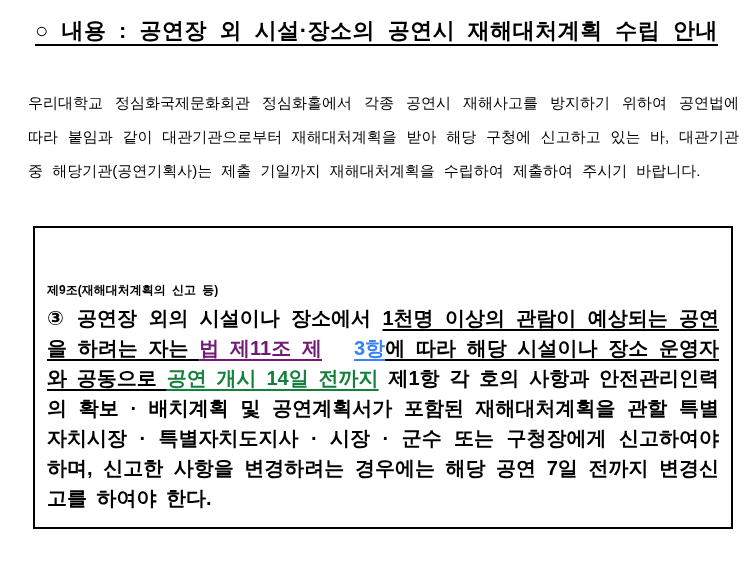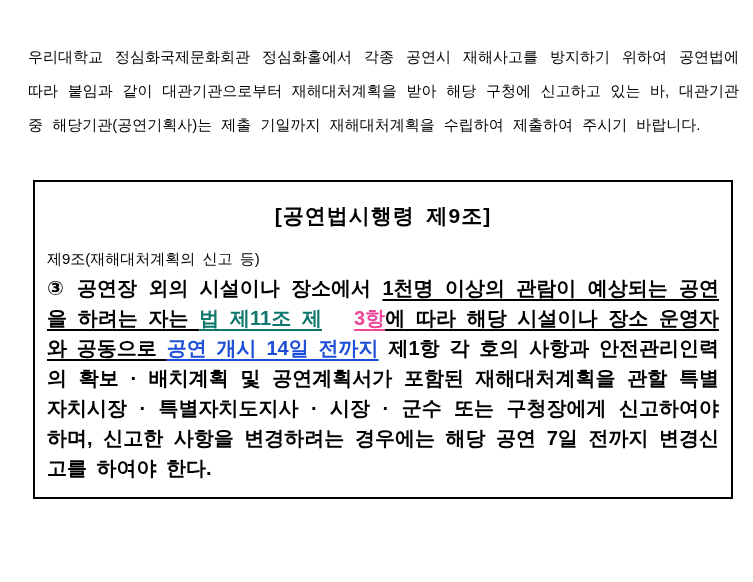--- a/index.html
+++ b/index.html
@@ -88,6 +88,7 @@
 
 <div class="page">
 
+  <h1 class="doc-title">○ 내용 : 공연장 외 시설·장소의 공연시 재해대처계획 수립 안내</h1>
 
   <p class="intro">우리대학교 정심화국제문화회관 정심화홀에서 각종 공연시 재해사고를 방지하기 위하여 공연법에 따라 붙임과 같이 대관기관으로부터 재해대처계획을 받아 해당 구청에 신고하고 있는 바, 대관기관 중 해당기관(공연기획사)는 제출 기일까지 재해대처계획을 수립하여 제출하여 주시기 바랍니다.</p>
 

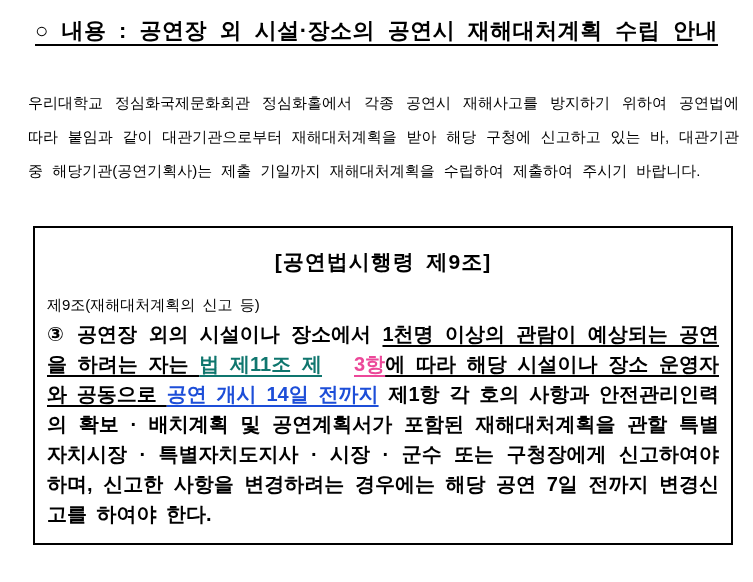--- a/index.html
+++ b/index.html
@@ -93,7 +93,6 @@
   <p class="intro">우리대학교 정심화국제문화회관 정심화홀에서 각종 공연시 재해사고를 방지하기 위하여 공연법에 따라 붙임과 같이 대관기관으로부터 재해대처계획을 받아 해당 구청에 신고하고 있는 바, 대관기관 중 해당기관(공연기획사)는 제출 기일까지 재해대처계획을 수립하여 제출하여 주시기 바랍니다.</p>
 
   <div class="law-box">
-    <div class="law-box-title">[공연법시행령 제9조]</div>
 
     <div class="law-heading">제9조(재해대처계획의 신고 등)</div>
 

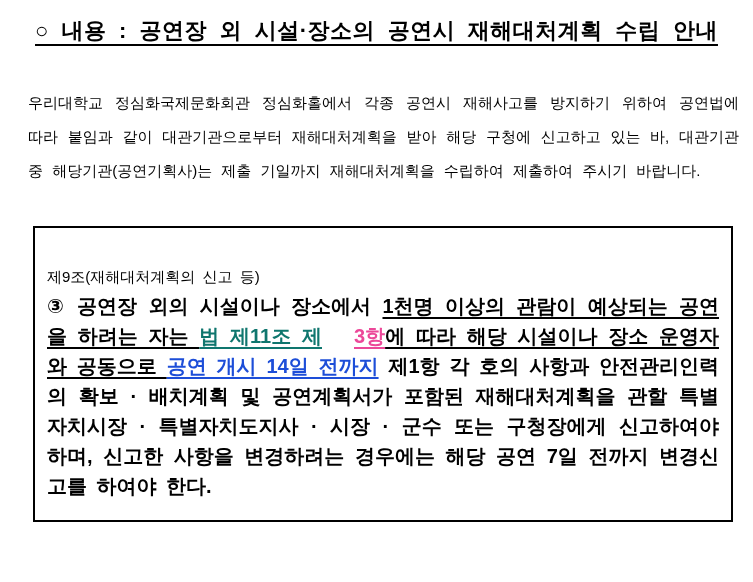--- a/index.html
+++ b/index.html
@@ -57,9 +57,9 @@
     word-spacing: 5px;
   }
   .law-heading {
-    margin-top: 20px;
-    font-size: 15px;
-    font-weight: normal;
+    margin-top: 34px;
+    font-size: 12px;
+    font-weight: bold;
     word-spacing: 3px;
   }
   .law-paragraph {

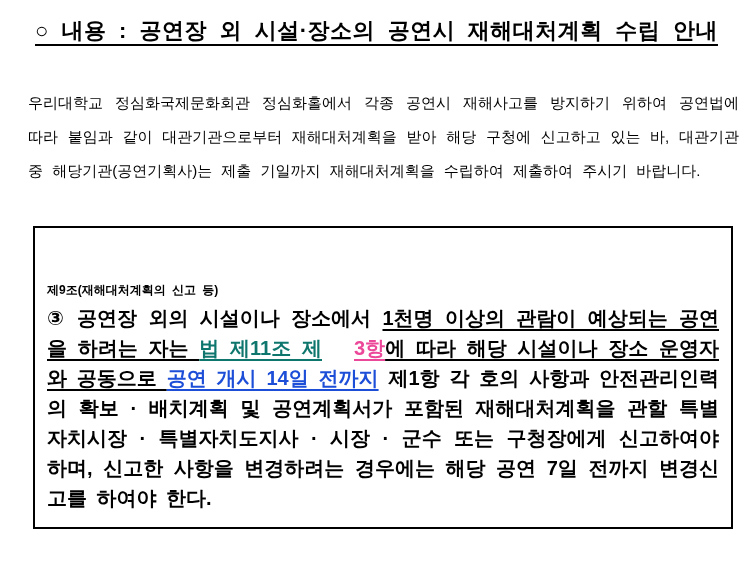--- a/index.html
+++ b/index.html
@@ -79,7 +79,7 @@
     text-decoration-thickness: 2px;
     text-underline-offset: 4px;
   }
-  .seg-blue-bold-underline { color: #0f766e; }
+  .seg-blue-bold-underline { color: #701a75; }
   .seg-magenta-bold-underline { color: #ec4899; margin-left: 32px; }
   .seg-red-bold-underline { color: #1d4ed8; }
 </style>

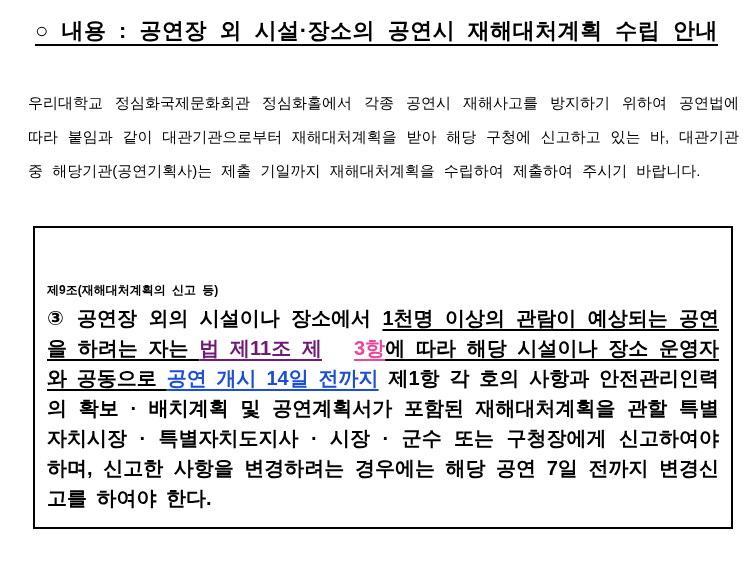--- a/index.html
+++ b/index.html
@@ -80,7 +80,7 @@
     text-underline-offset: 4px;
   }
   .seg-blue-bold-underline { color: #701a75; }
-  .seg-magenta-bold-underline { color: #ec4899; margin-left: 32px; }
+  .seg-magenta-bold-underline { color: #3b82f6; margin-left: 32px; }
   .seg-red-bold-underline { color: #1d4ed8; }
 </style>
 </head>

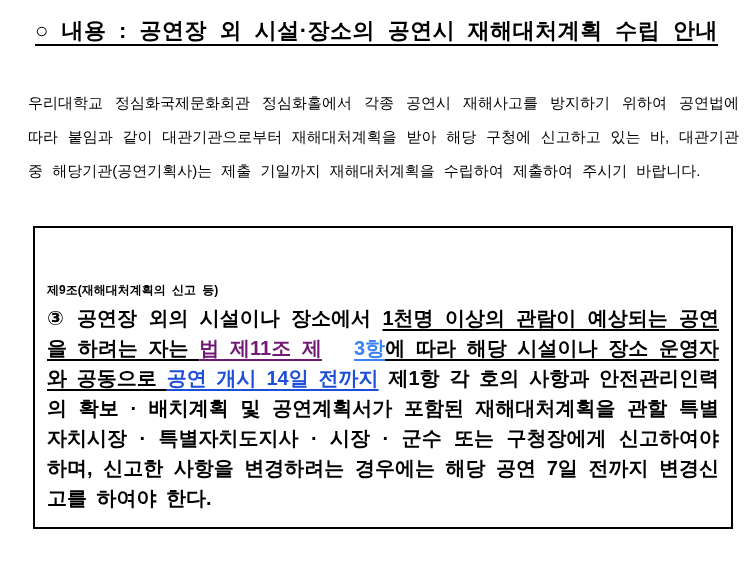--- a/index.html
+++ b/index.html
@@ -81,7 +81,7 @@
   }
   .seg-blue-bold-underline { color: #701a75; }
   .seg-magenta-bold-underline { color: #3b82f6; margin-left: 32px; }
-  .seg-red-bold-underline { color: #1d4ed8; }
+  .seg-red-bold-underline { color: #15803d; }
 </style>
 </head>
 <body>

